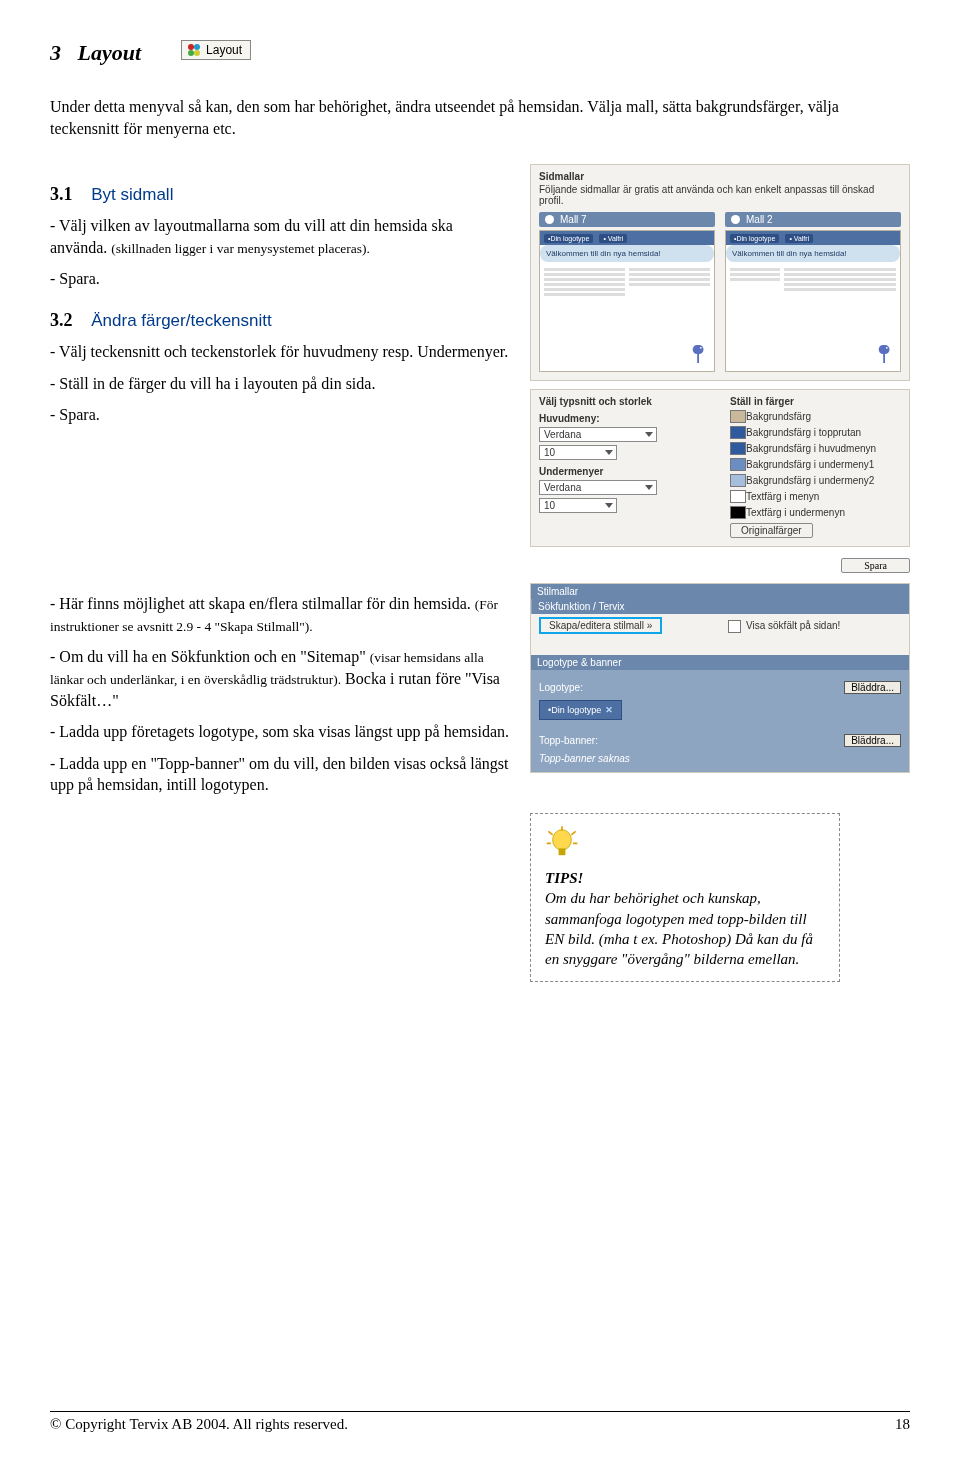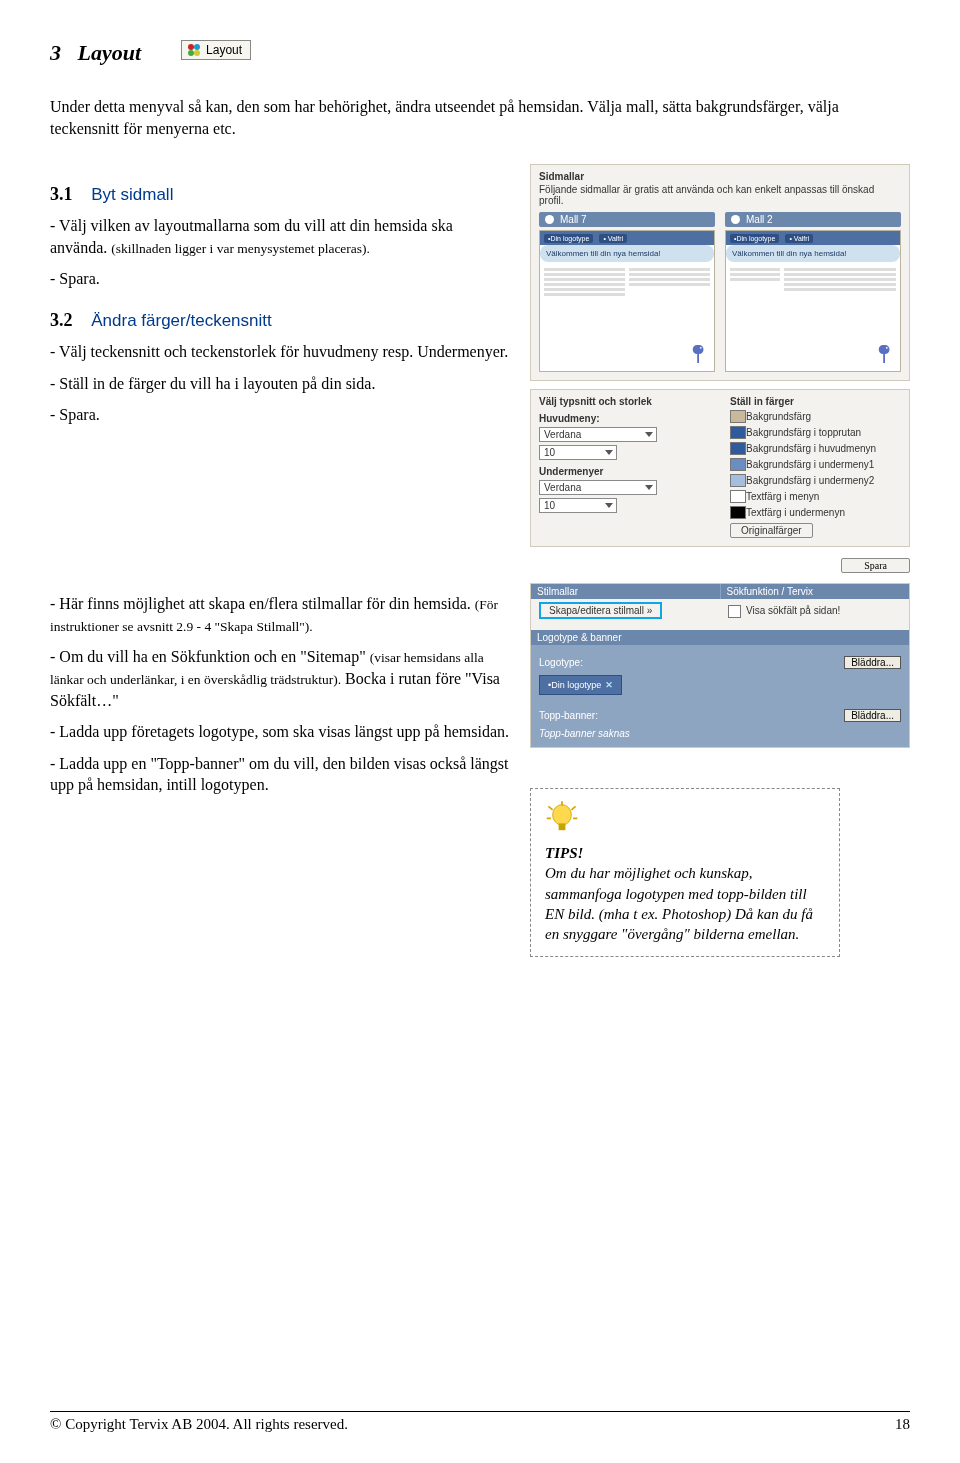--- a/index.html
+++ b/index.html
@@ -92,7 +92,7 @@
   .spara-row { text-align:right; margin-top:4px; }
 
   
-  .stil-panel .head-row { display:flex; }
+  .stil-panel .head-row { display:flex;flex-direction:column; }
   .stil-panel .head-cell { flex:1; background:#6b87ab; color:#fff; font-size:10px; padding:2px 6px; }
   .stil-panel .head-cell + .head-cell { border-left:1px solid #8aa2c1; }
   .stil-panel .row2 { display:flex; }

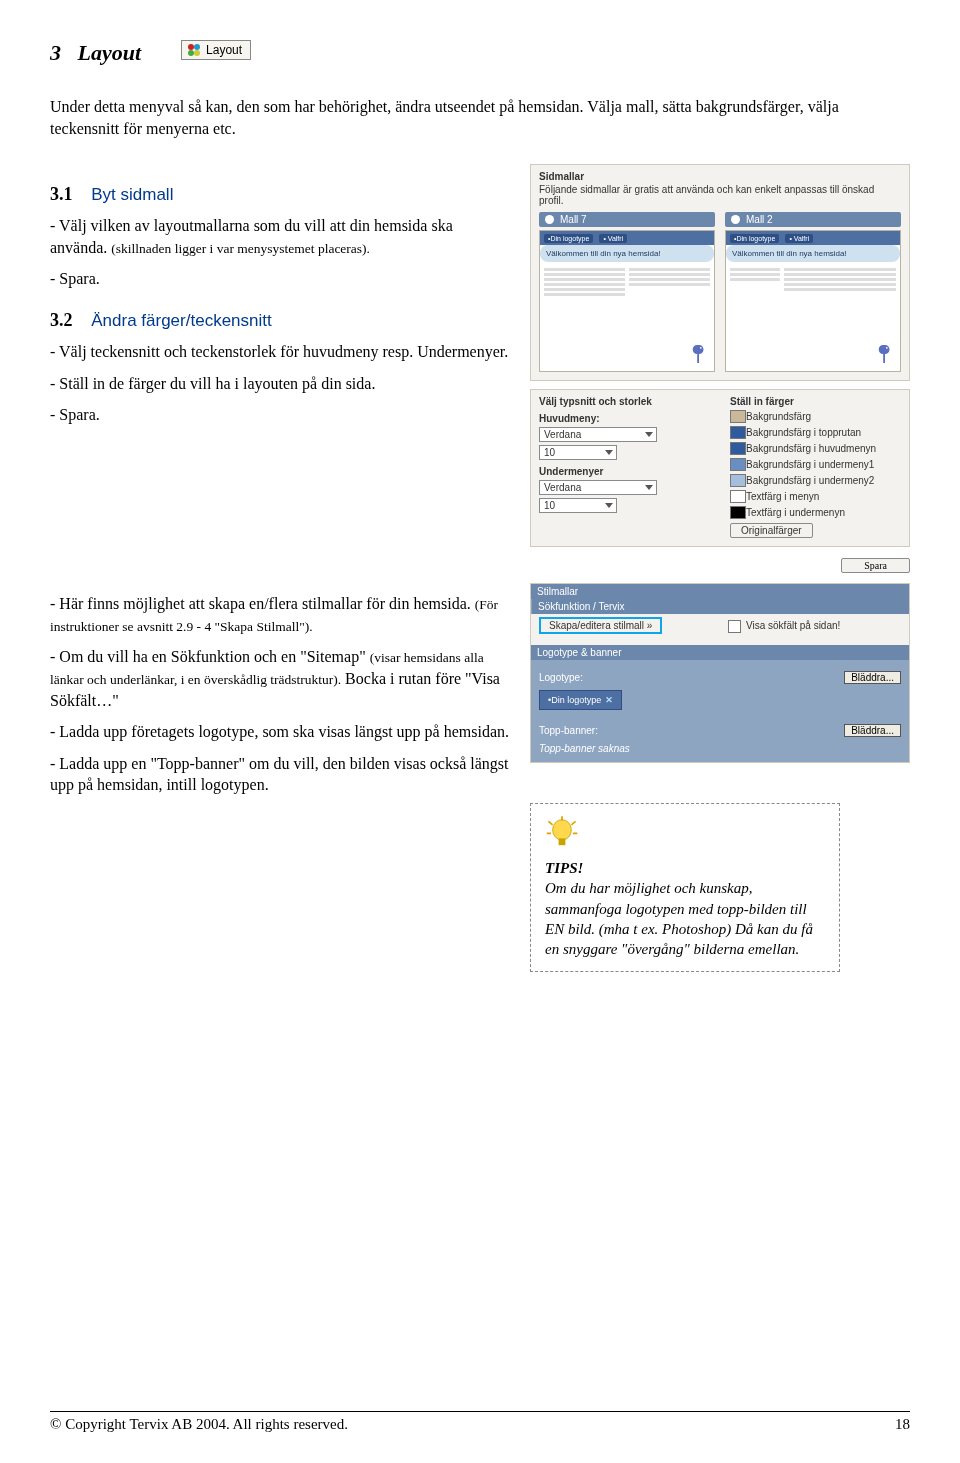--- a/index.html
+++ b/index.html
@@ -100,7 +100,7 @@
   .stil-btn { border:2px solid #0ea5e9; background:#f3f2ee; font-size:10px; padding:1px 8px; }
   .checkbox { width:11px; height:11px; border:1px solid #777; background:#fff; display:inline-block; vertical-align:middle; margin-right:5px;}
 
-  .logo-sec { margin-top:6px; }
+  .logo-sec { margin-top:16px; }
   .logo-sec .bar { background:#6b87ab; color:#fff; font-size:10px; padding:2px 6px;}
   .logo-sec .body { background:#8ea5c2; padding:8px; font-size:10px; color:#fff;}
   .upload-row { display:flex; justify-content:space-between; align-items:center; margin:3px 0 6px 0;}

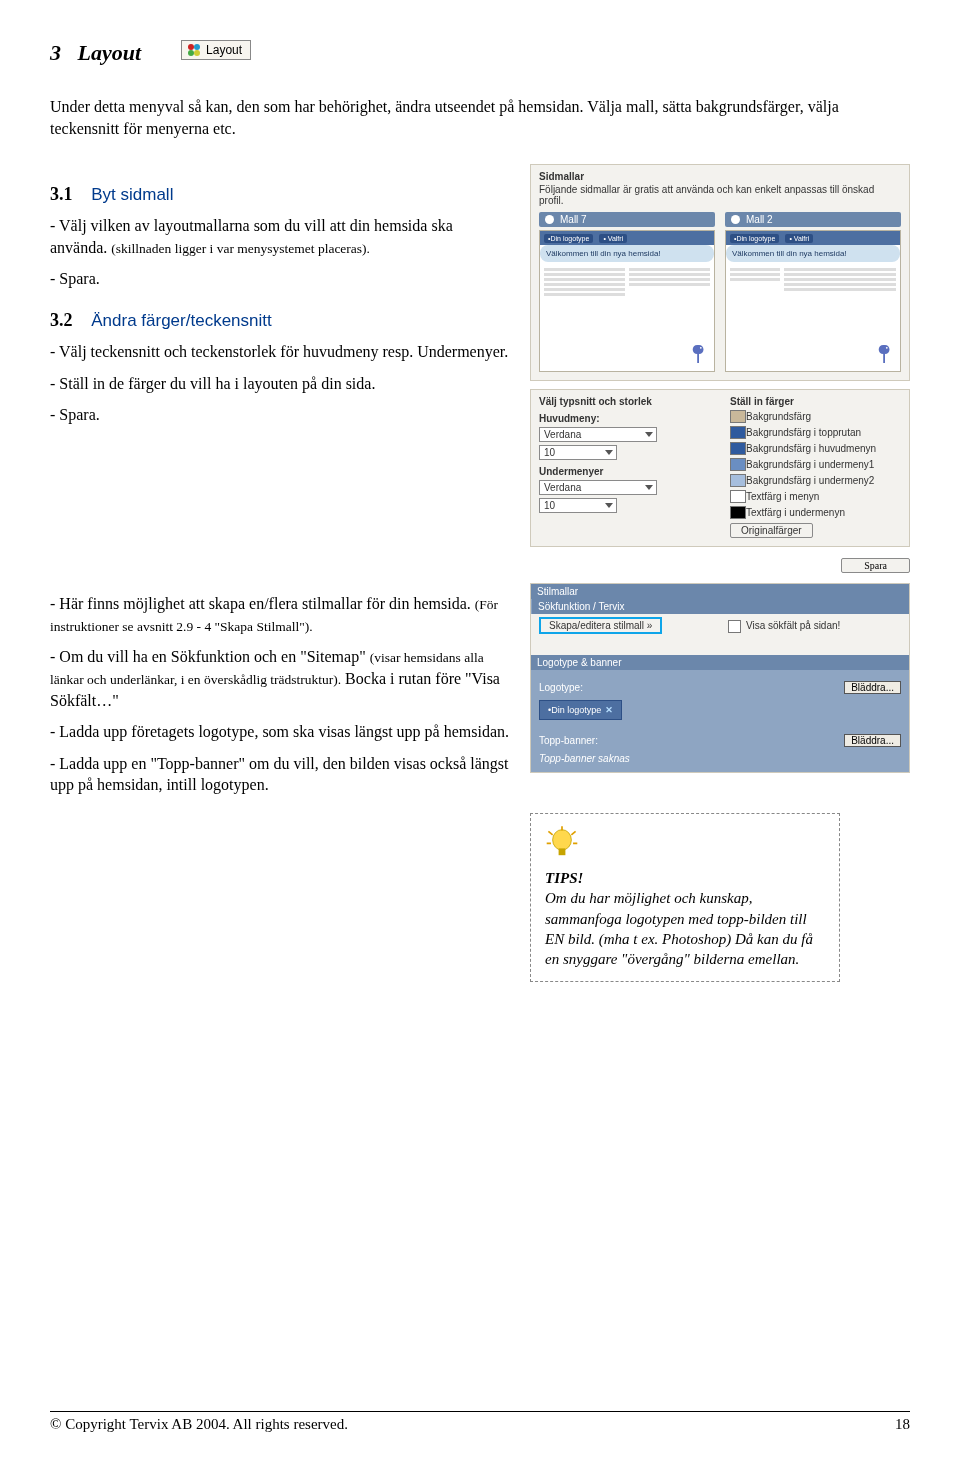--- a/index.html
+++ b/index.html
@@ -347,7 +347,7 @@
         <path d="M4 6l5 4M36 6l-5 4M20 0v5M2 20h5M33 20h5" stroke="#e0a000" stroke-width="2"></path>
       </svg>
       <span class="tips-head">TIPS!</span><br>
-      <span>Om du har möjlighet och kunskap, sammanfoga logotypen med topp-bilden till EN bild. (mha t ex. Photoshop) Då kan du få en snyggare "övergång" bilderna emellan.</span>
+      <span>Om du har behörighet och kunskap, sammanfoga logotypen med topp-bilden till EN bild. (mha t ex. Photoshop) Då kan du få en snyggare "övergång" bilderna emellan.</span>
     </div>
   </div>
 </div>

